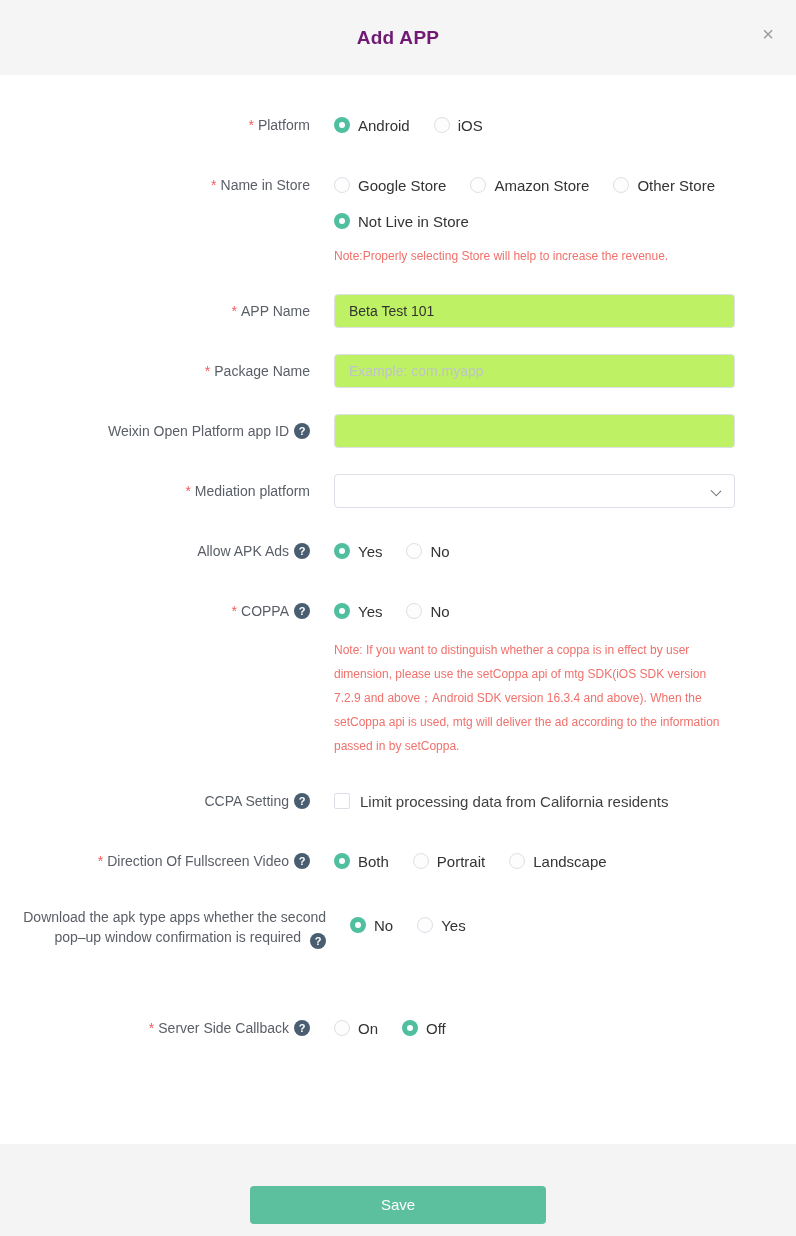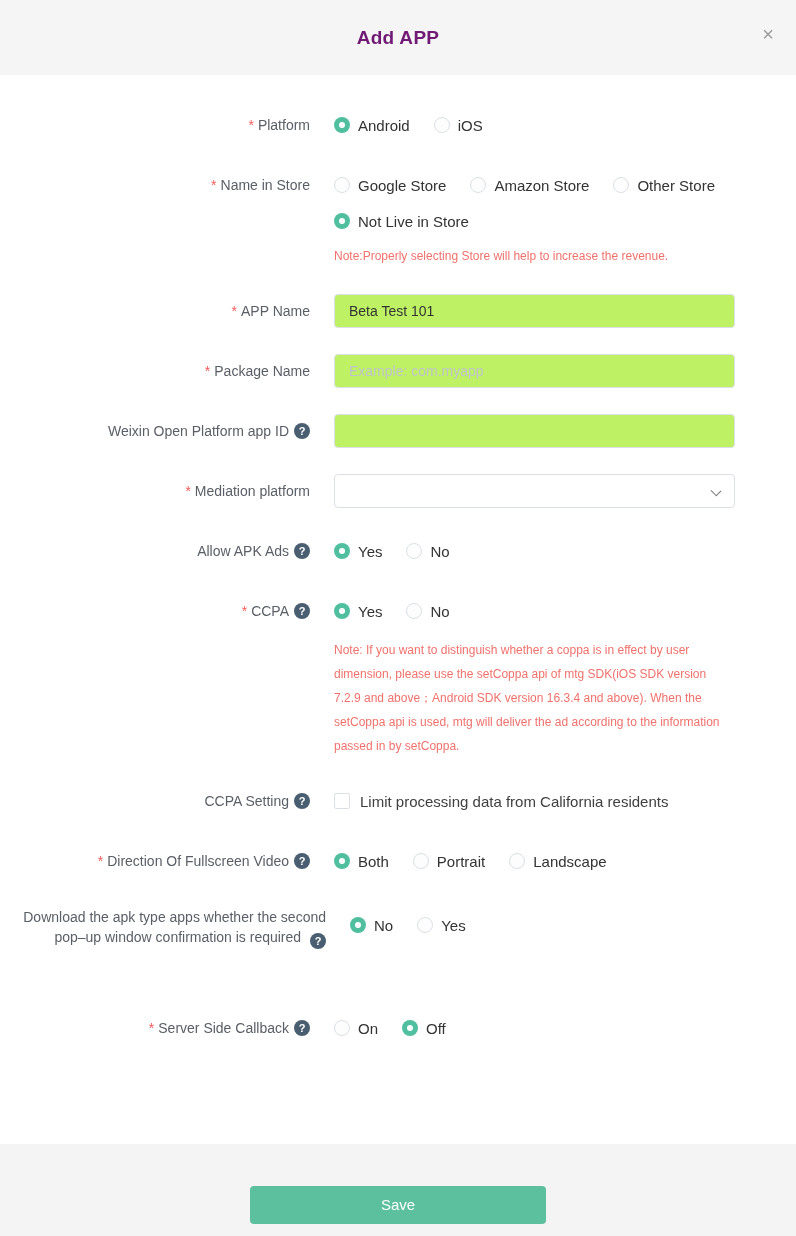--- a/index.html
+++ b/index.html
@@ -357,7 +357,7 @@
     <div class="row">
       <div class="label">
         <span class="req">*</span>
-        <span>CCPA</span>
+        <span>COPPA</span>
         <span class="help">?</span>
       </div>
       <div class="control stacked">

